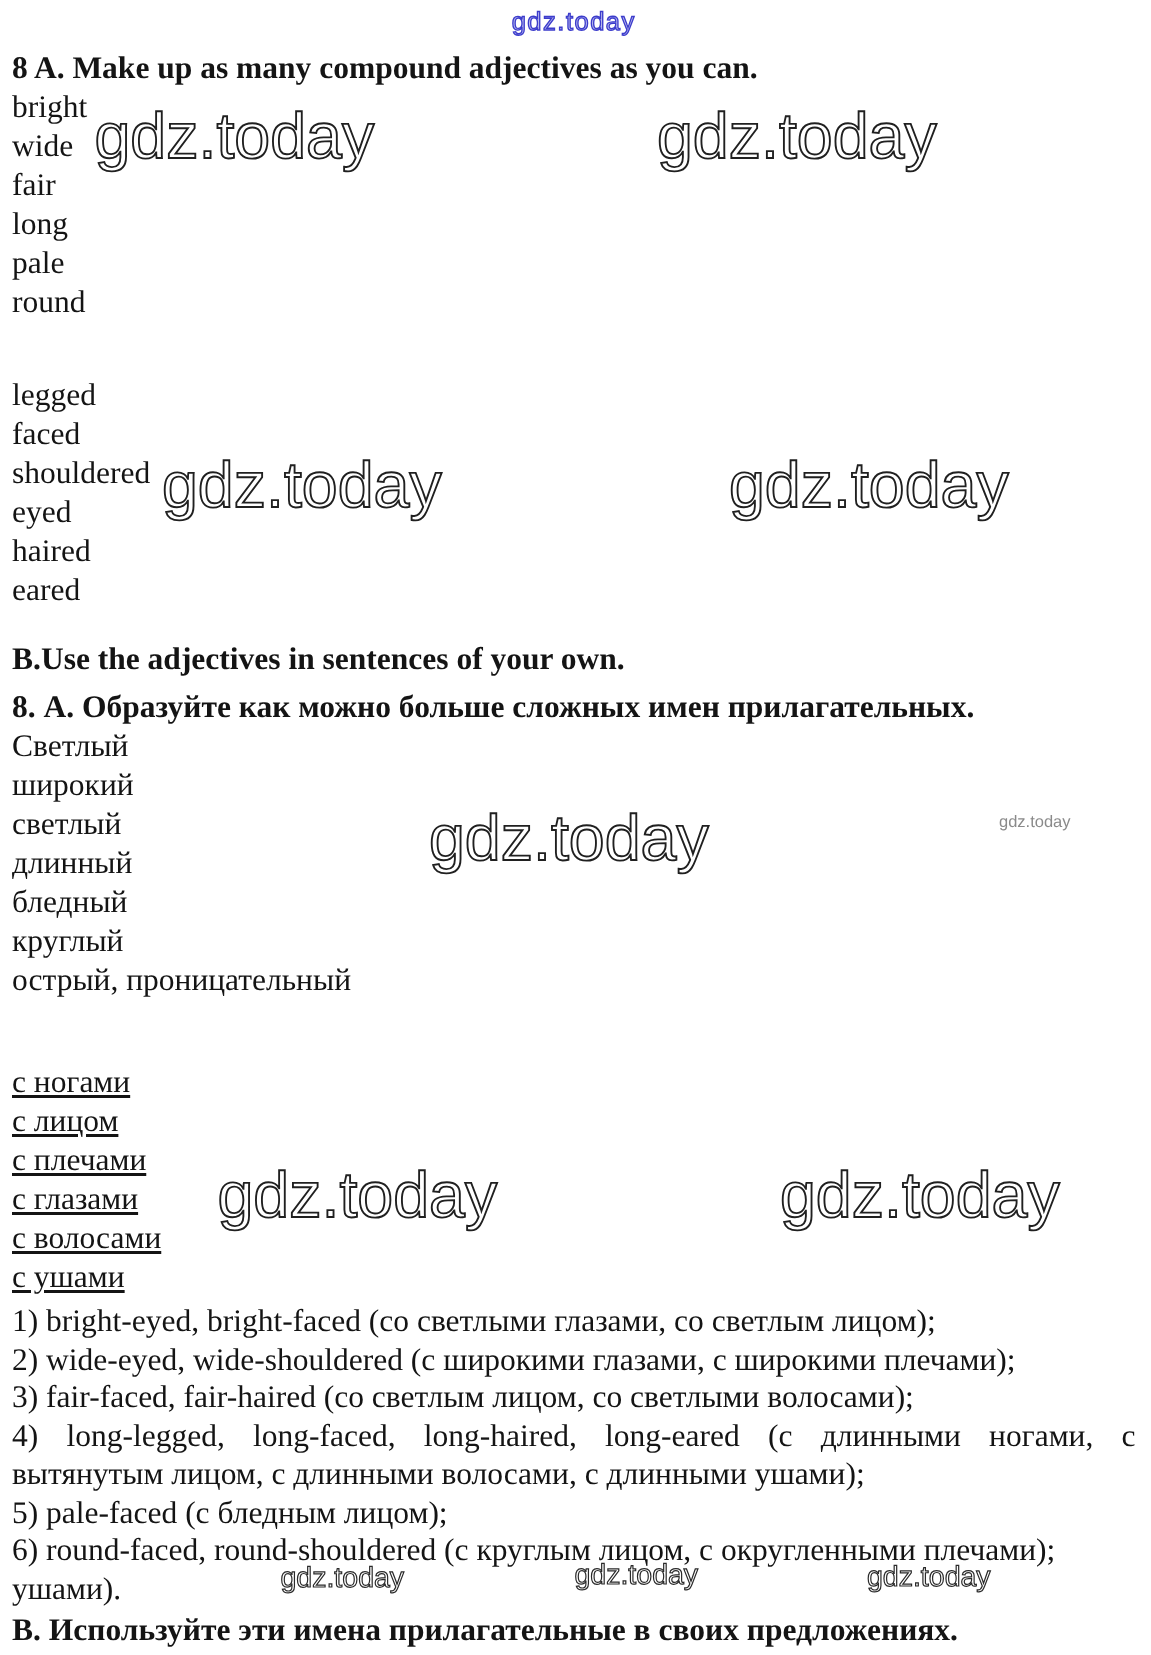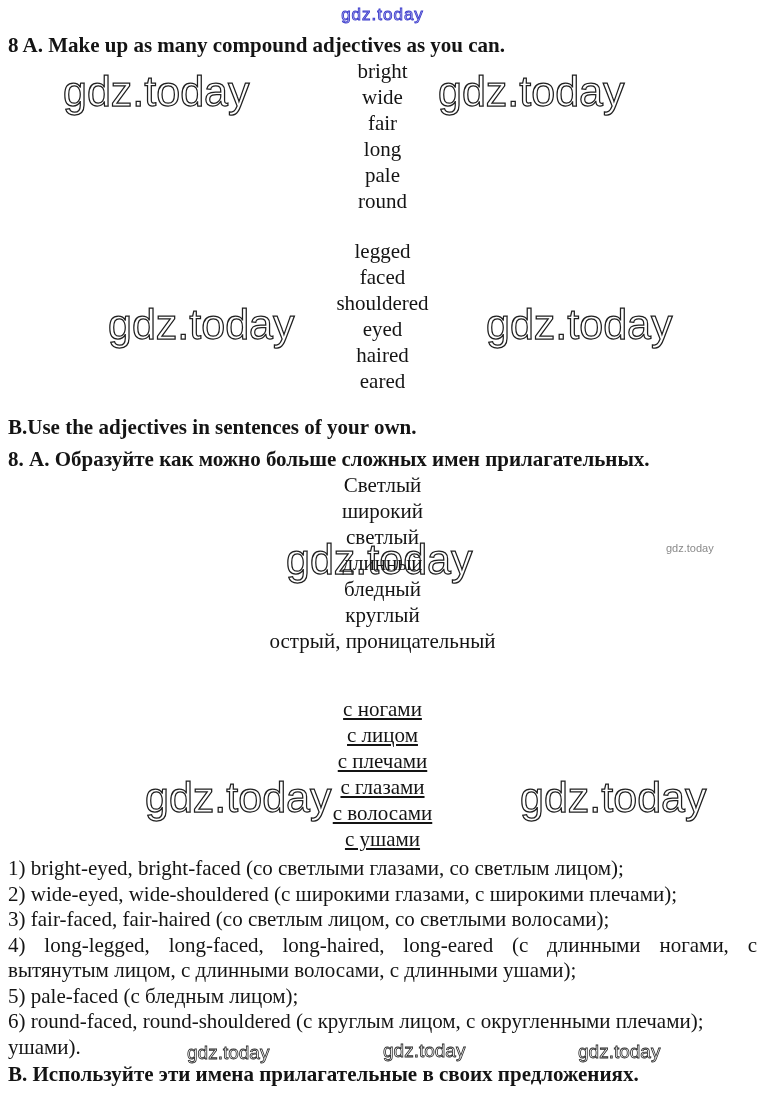--- a/index.html
+++ b/index.html
@@ -16,7 +16,7 @@
     padding: 0 10px 0 8px;
     box-sizing: border-box;
   }
-  .line { font-size: 21px; line-height: 26px; white-space: nowrap; text-align: center; }
+  .line { font-size: 21px; line-height: 26px; white-space: nowrap; }
   .heading { font-weight: bold; font-size: 21px; line-height: 26px; white-space: nowrap; margin-top: 20px; }
 
   .wm-blue-row {

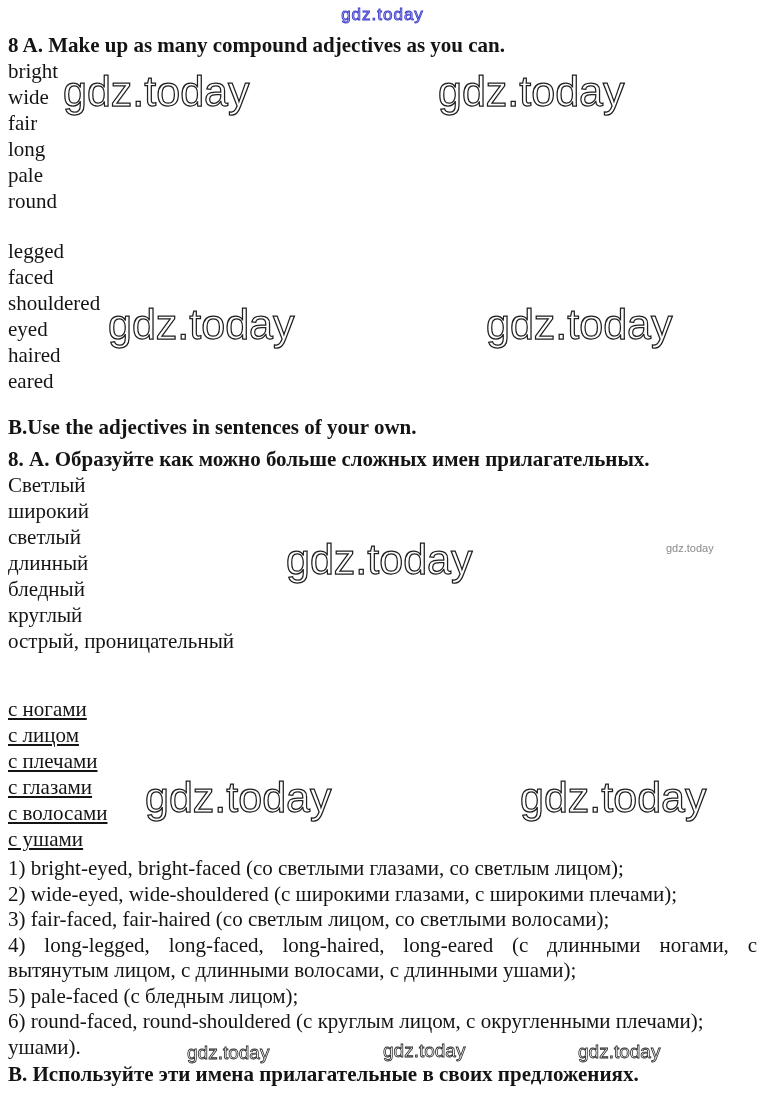--- a/index.html
+++ b/index.html
@@ -29,7 +29,7 @@
     -webkit-text-stroke: 0.9px #3c3ccc;
   }
   .h1-en { margin-top: 2px; }
-  .list2-en { margin-top: 24px; }
+  .list2-en { margin-top: 36px; }
   .h-ru { margin-top: 6px; }
   .list2-ru { margin-top: 42px; text-decoration: underline; }
   .answers { margin-top: 4px; }

